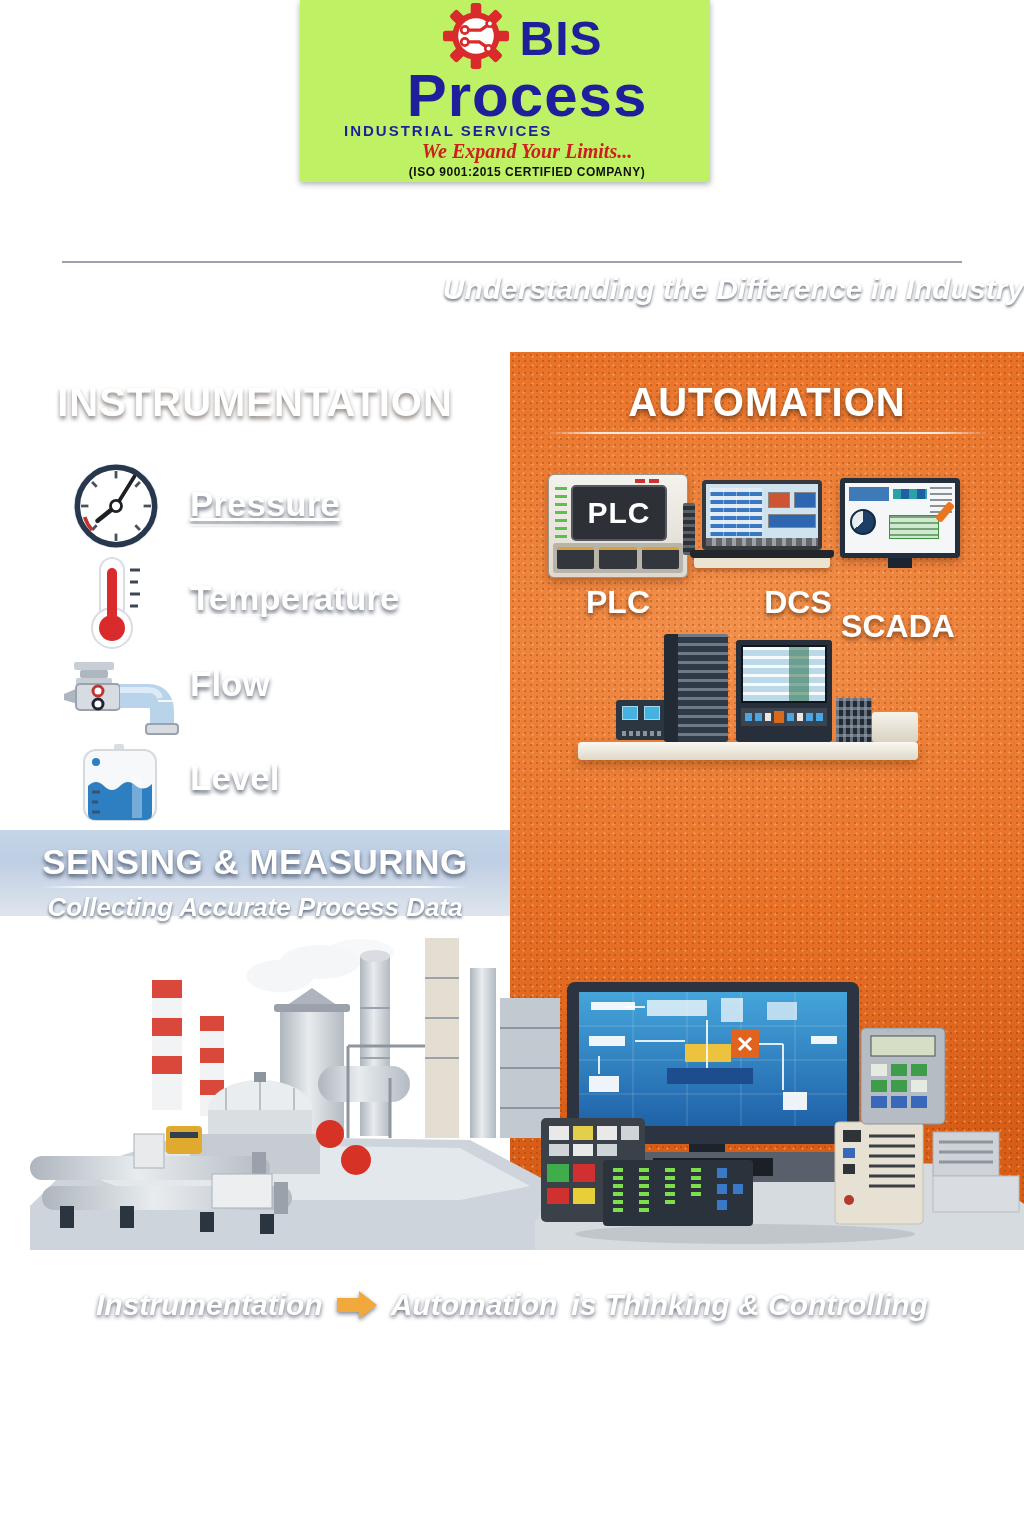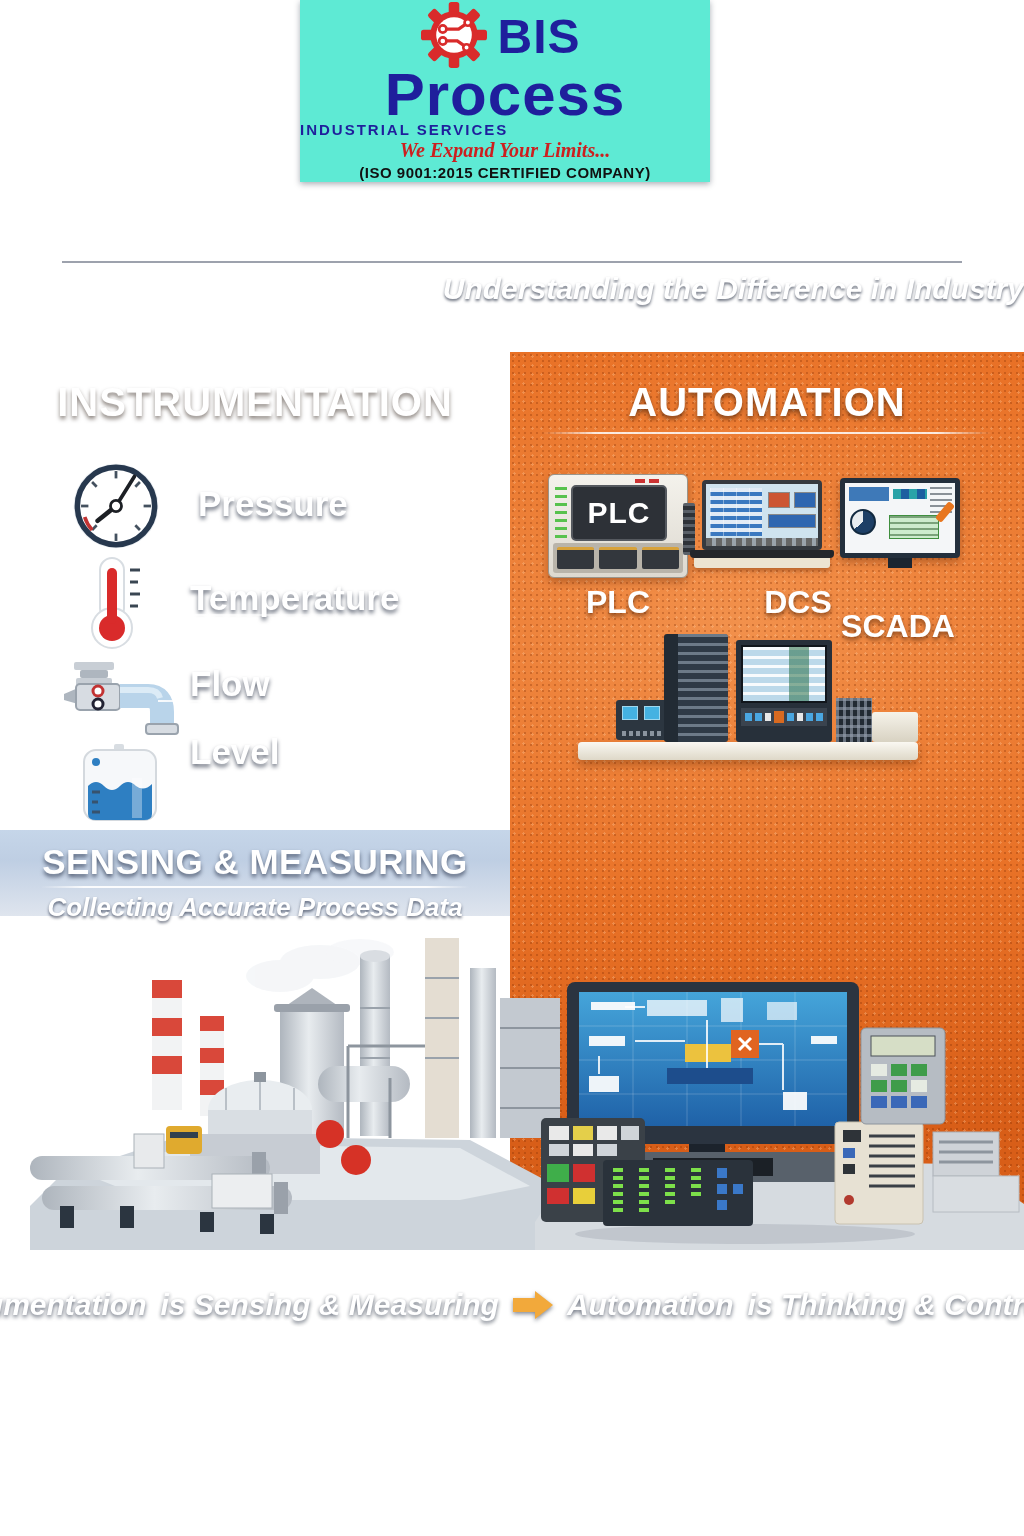--- a/index.html
+++ b/index.html
@@ -19,9 +19,9 @@
 
   
   .logo-card{
-    left:300px; top:0; width:410px; height:182px; background:#5eead4;
+    left:300px; top:0; width:410px; height:182px; background:#bef264;
     box-shadow:0 2px 6px rgba(10,20,40,.35);
-    display:flex; flex-direction:column; align-items:center; justify-content:center;
+    display:flex; flex-direction:column; align-items:center; justify-content:center;padding-left:44px;
   }
   .logo-top{ display:flex; align-items:center; gap:10px; margin-left:-8px; }
   .logo-abbr{ font-size:48px; font-weight:bold; color:#1f1f9c; letter-spacing:1px; }

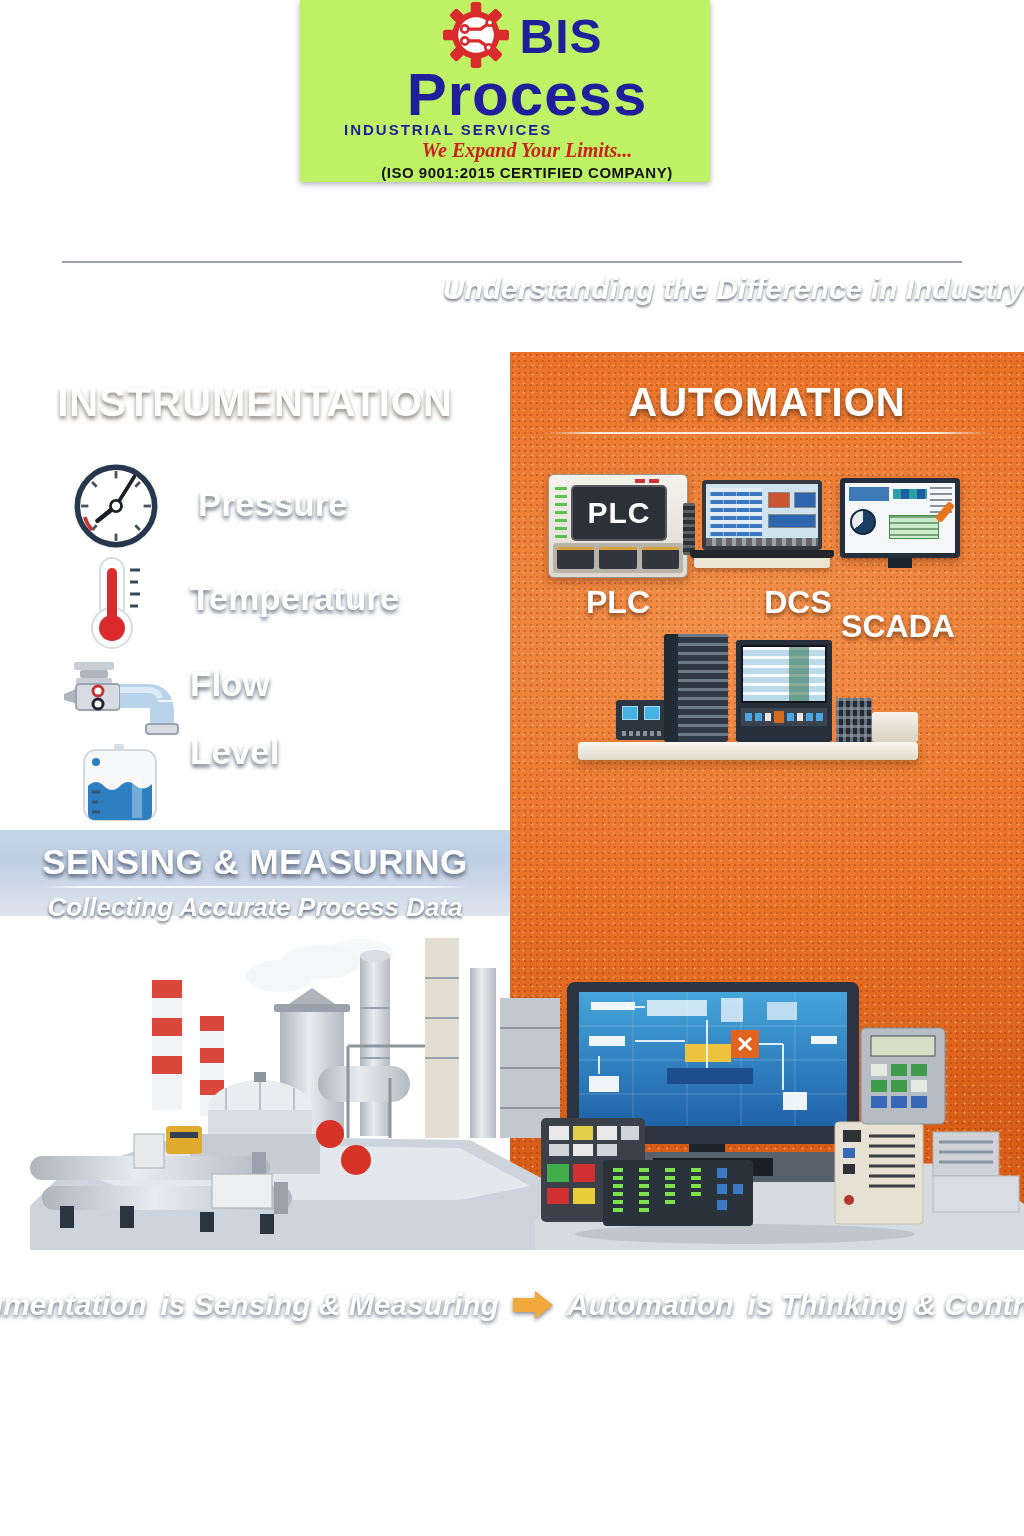--- a/index.html
+++ b/index.html
@@ -29,7 +29,7 @@
   .logo-services{ font-size:15px; font-weight:bold; color:#1f1f9c; letter-spacing:2px; margin-top:-2px; align-self:flex-start; }
   .logo-tagline{ font-family:"Liberation Serif", serif; font-style:italic; font-weight:bold;
     font-size:20px; color:#cc1f1f; margin-top:1px;}
-  .logo-iso{ font-size:15px; font-weight:bold; color:#111; letter-spacing:.5px; margin-top:2px;}
+  .logo-iso{ font-size:12px; font-weight:bold; color:#111; letter-spacing:.5px; margin-top:2px;}
 
   
   .title-row{ left:0; top:190px; width:100%; text-align:center; white-space:nowrap;

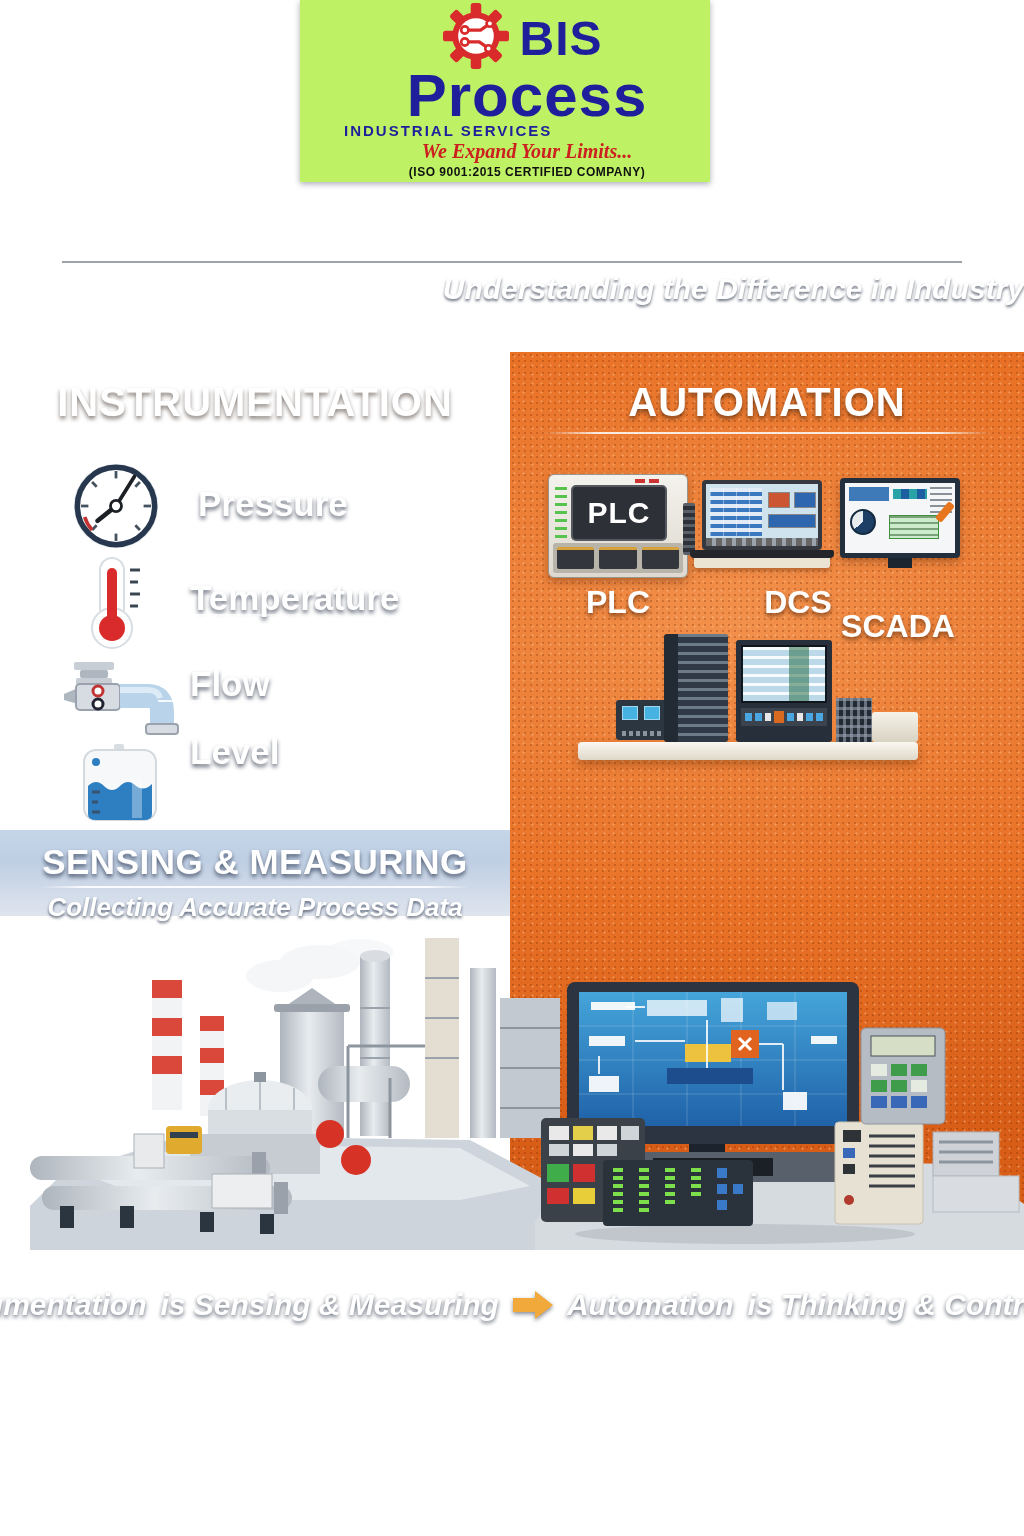--- a/index.html
+++ b/index.html
@@ -241,7 +241,7 @@
       <path d="M16 62 A36 36 0 0 0 24 76" stroke="#c23333" stroke-width="4" fill="none"></path>
     </svg>
   </div>
-  <div class="abs instr-label" style="left:198px;top:484px;">Pressure</div>
+  <div class="abs instr-label" style="left:190px;top:484px;text-decoration:underline;">Pressure</div>
   <div class="abs instr-underline" style="left:158px;top:524px;width:138px;"></div>
 
   <div class="abs icon-box" style="left:82px;top:556px;width:70px;height:96px;">

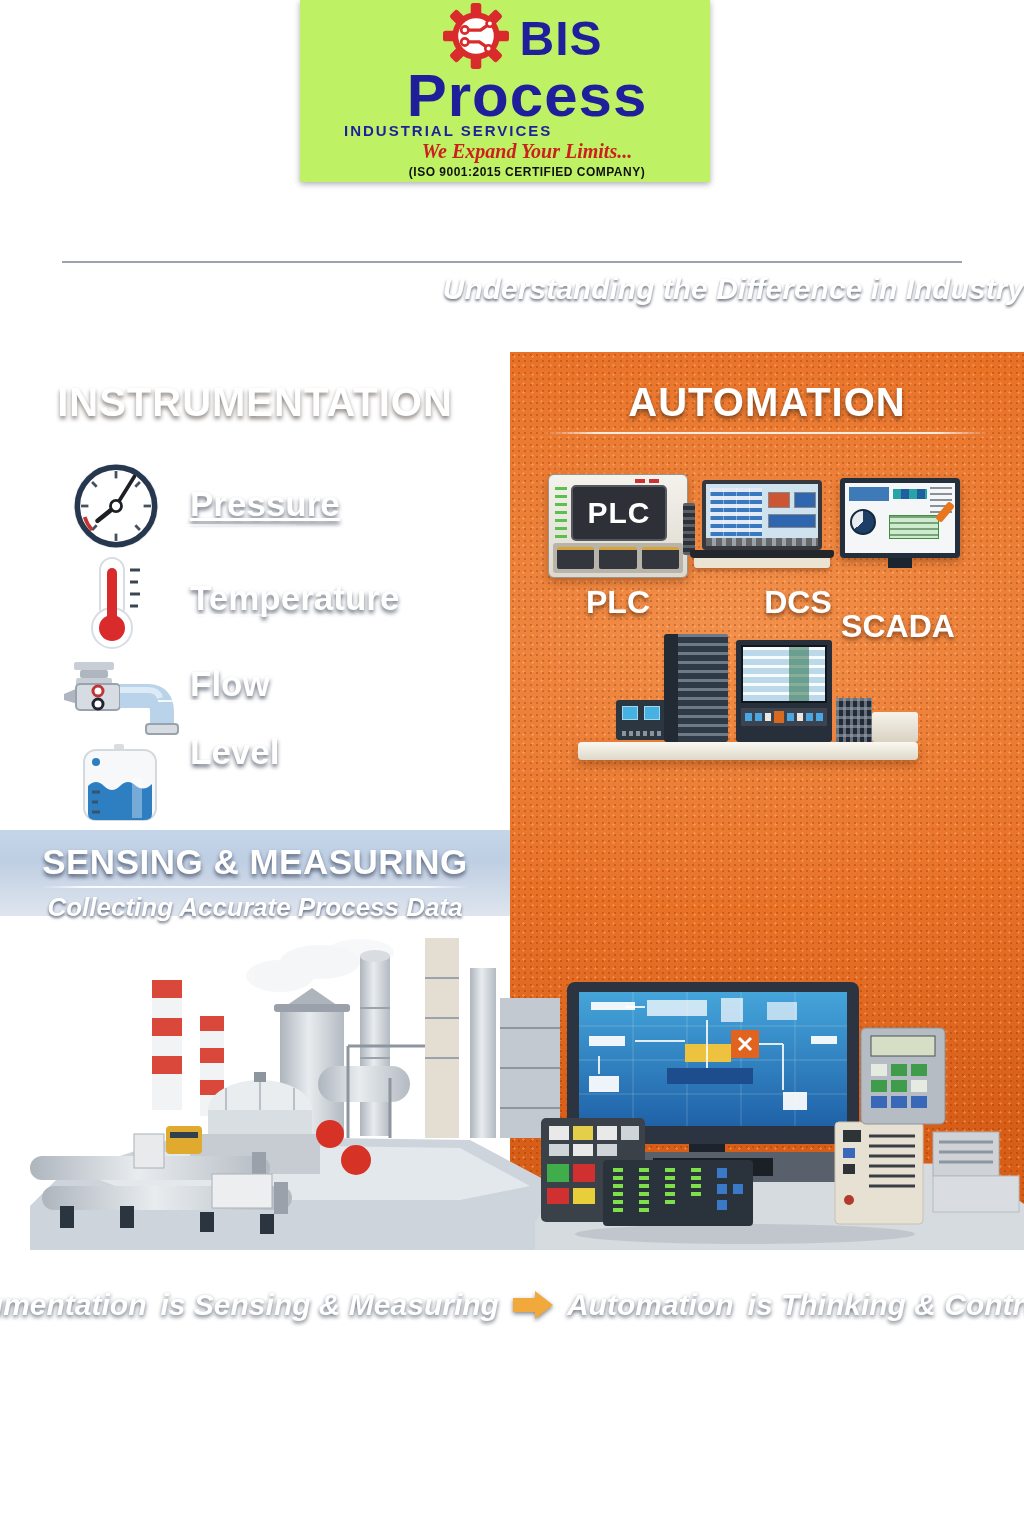--- a/index.html
+++ b/index.html
@@ -292,7 +292,7 @@
       <circle cx="16" cy="18" r="4" fill="#2e7fc2"></circle>
     </svg>
   </div>
-  <div class="abs instr-label" style="left:190px;top:732px;">Level</div>
+  <div class="abs instr-label" style="left:190px;top:758px;">Level</div>
   <div class="abs instr-underline" style="left:158px;top:796px;width:128px;"></div>
 
   <div class="abs plc-box">

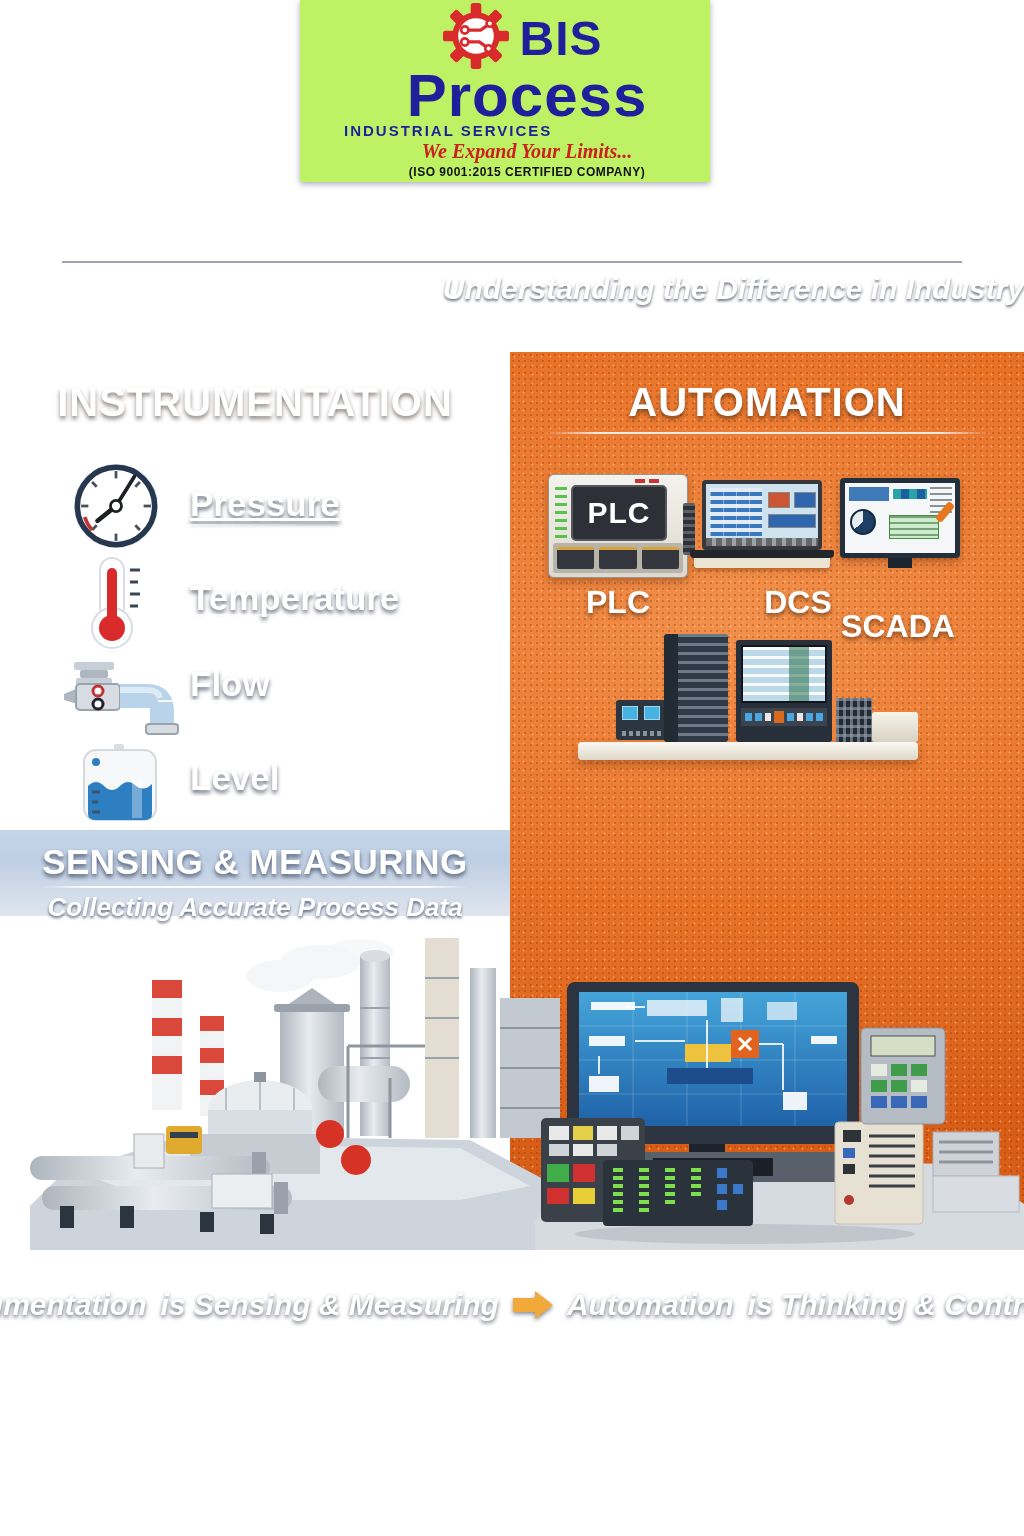--- a/index.html
+++ b/index.html
@@ -586,7 +586,6 @@
 
   <div class="abs footer-row">
     <span class="footer-bold">Instrumentation</span>
-    <span class="footer-rest">is Sensing &amp; Measuring</span>
     <span class="arrow">
       <span class="arrow-shaft"></span>
         <span class="arrow-head"></span>

